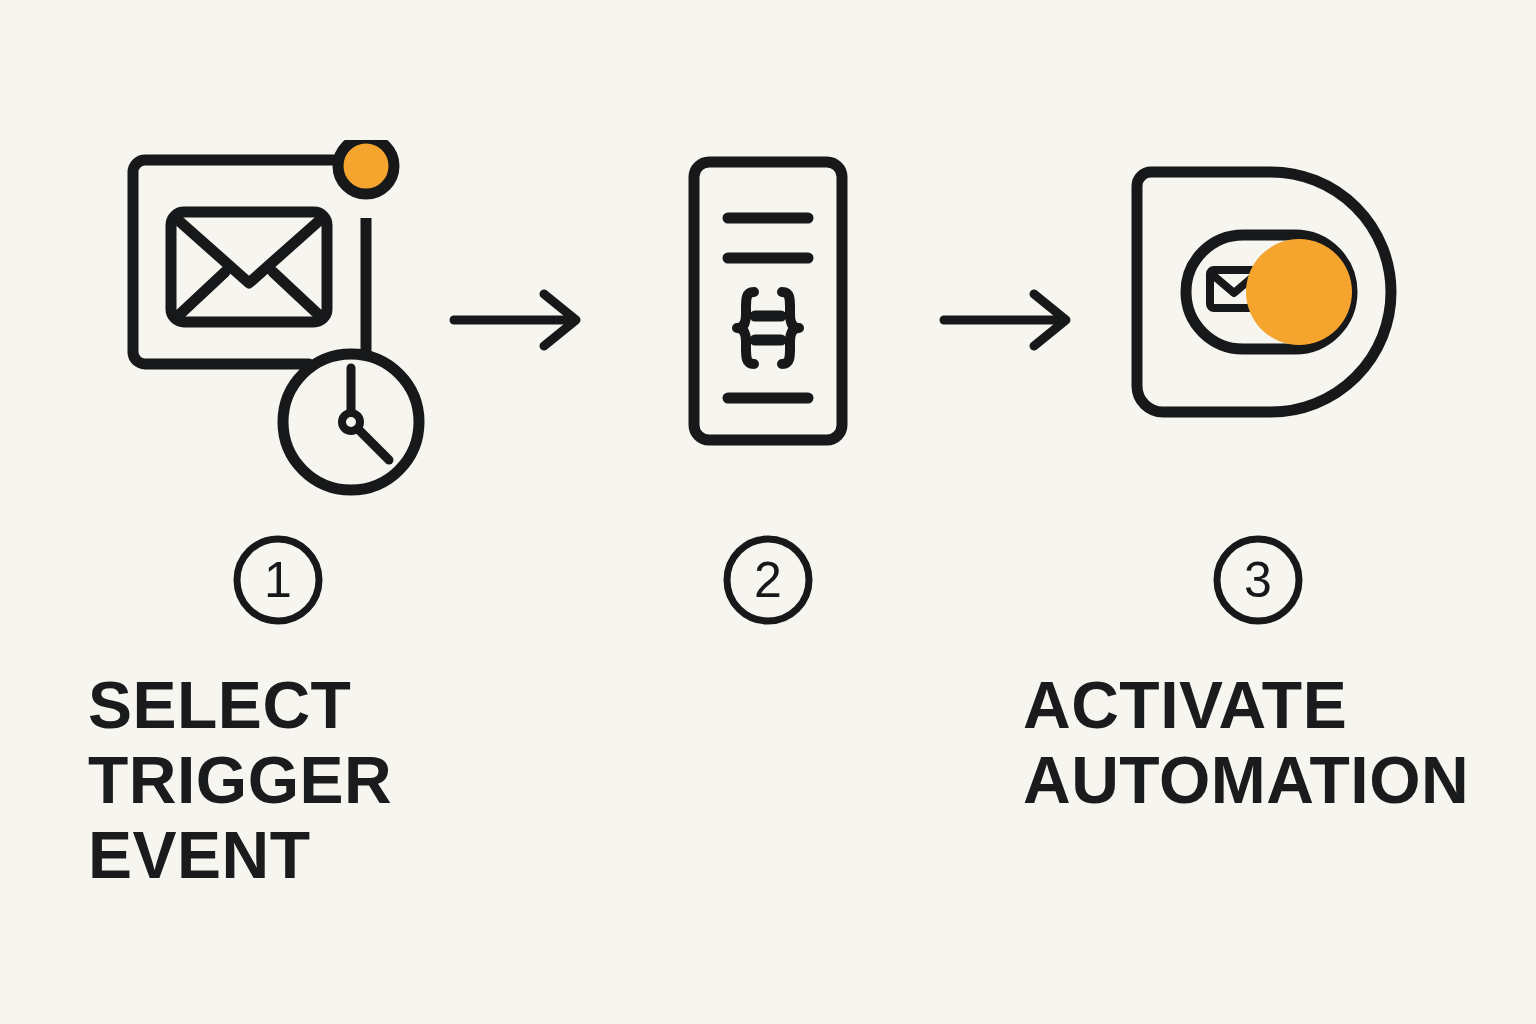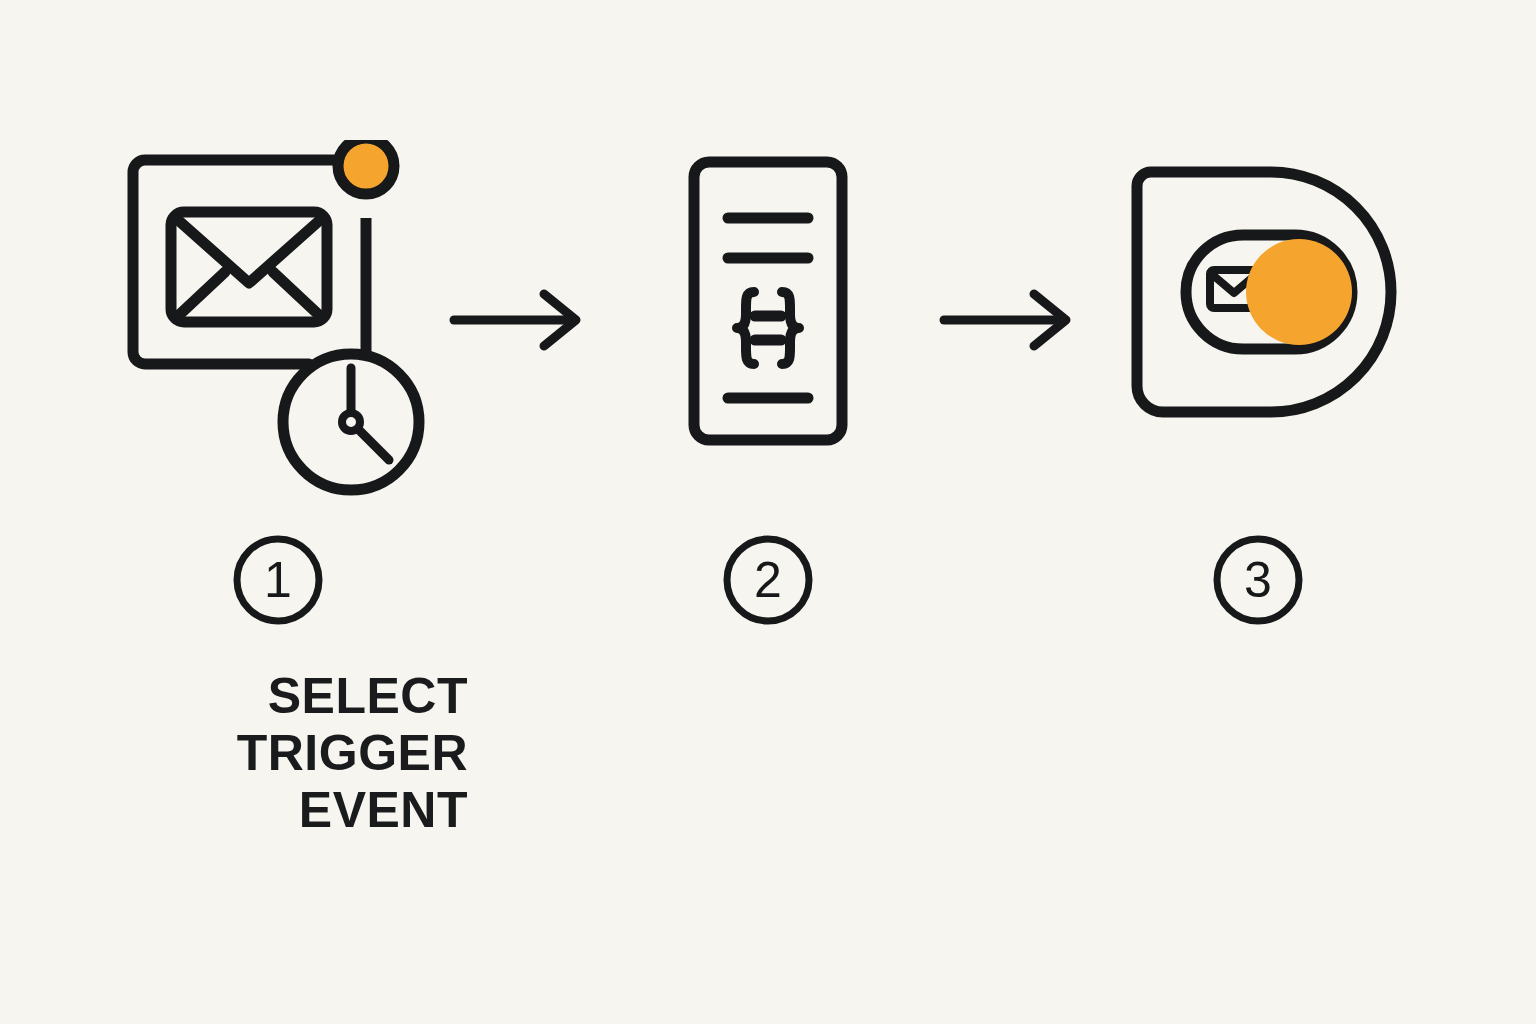--- a/index.html
+++ b/index.html
@@ -76,8 +76,8 @@
   }
   .caption {
     margin-top: 42px;
-    text-align: right;
-    font-size: 50px;
+    text-align: left;
+    font-size: 66px;
     font-weight: 700;
     line-height: 1.14;
     letter-spacing: 0.5px;

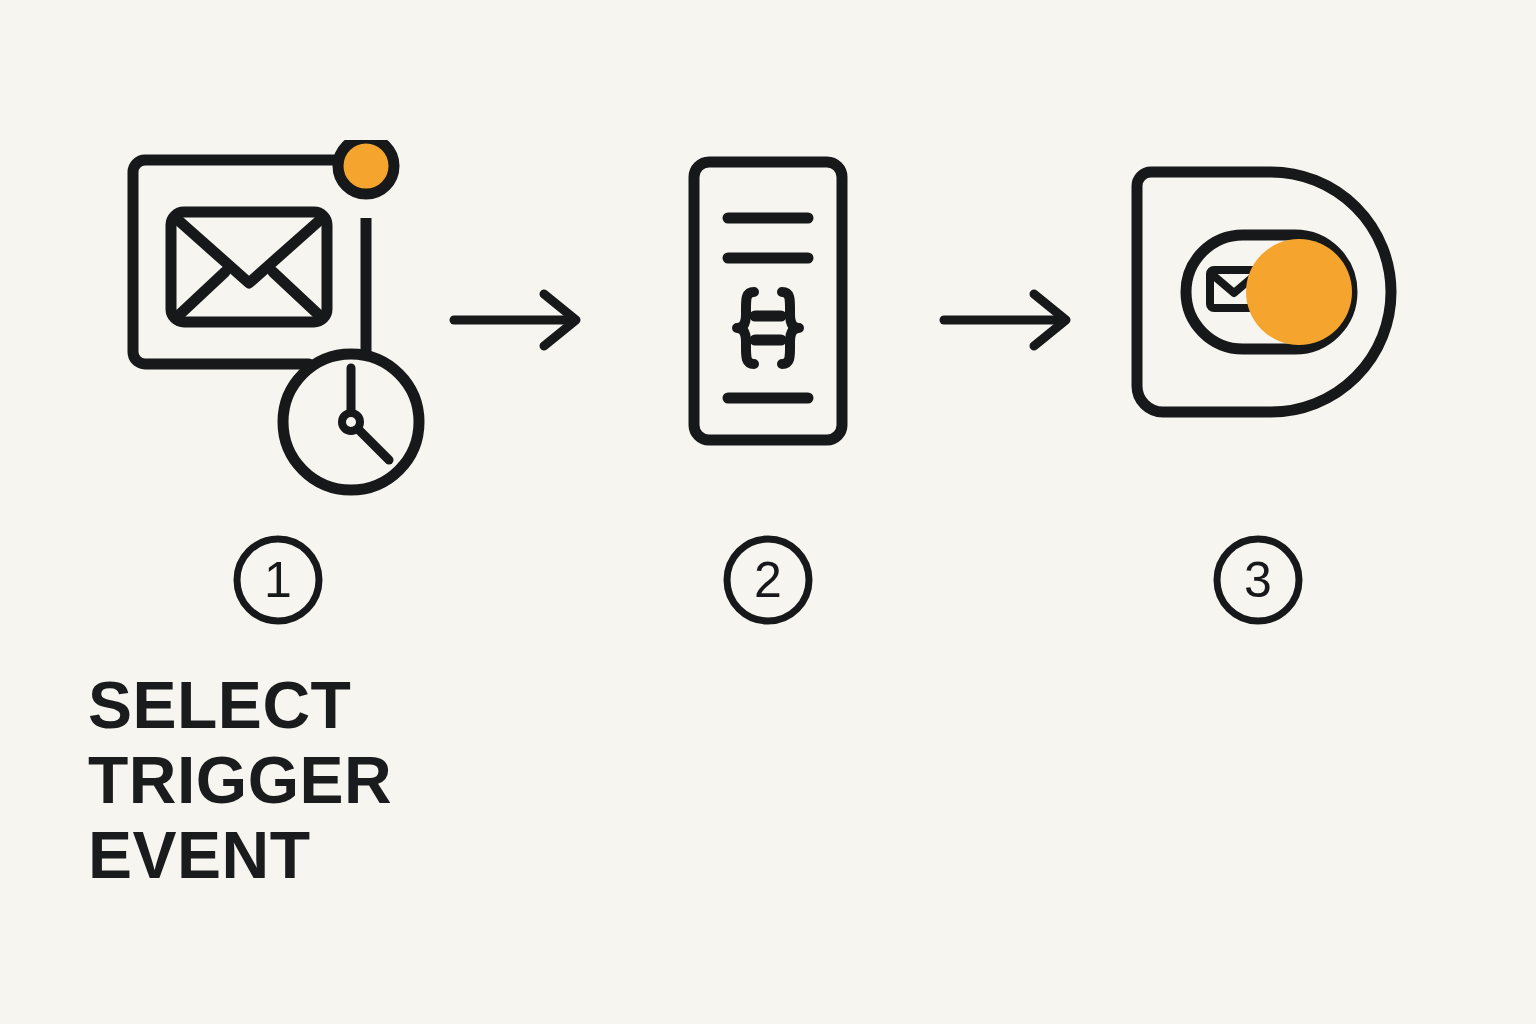--- a/index.html
+++ b/index.html
@@ -197,6 +197,8 @@
         <span class="badge-num">3</span>
       </div>
 
+      <div class="caption">ACTIVATE
+AUTOMATION</div>
     </div>
 
   </div>

